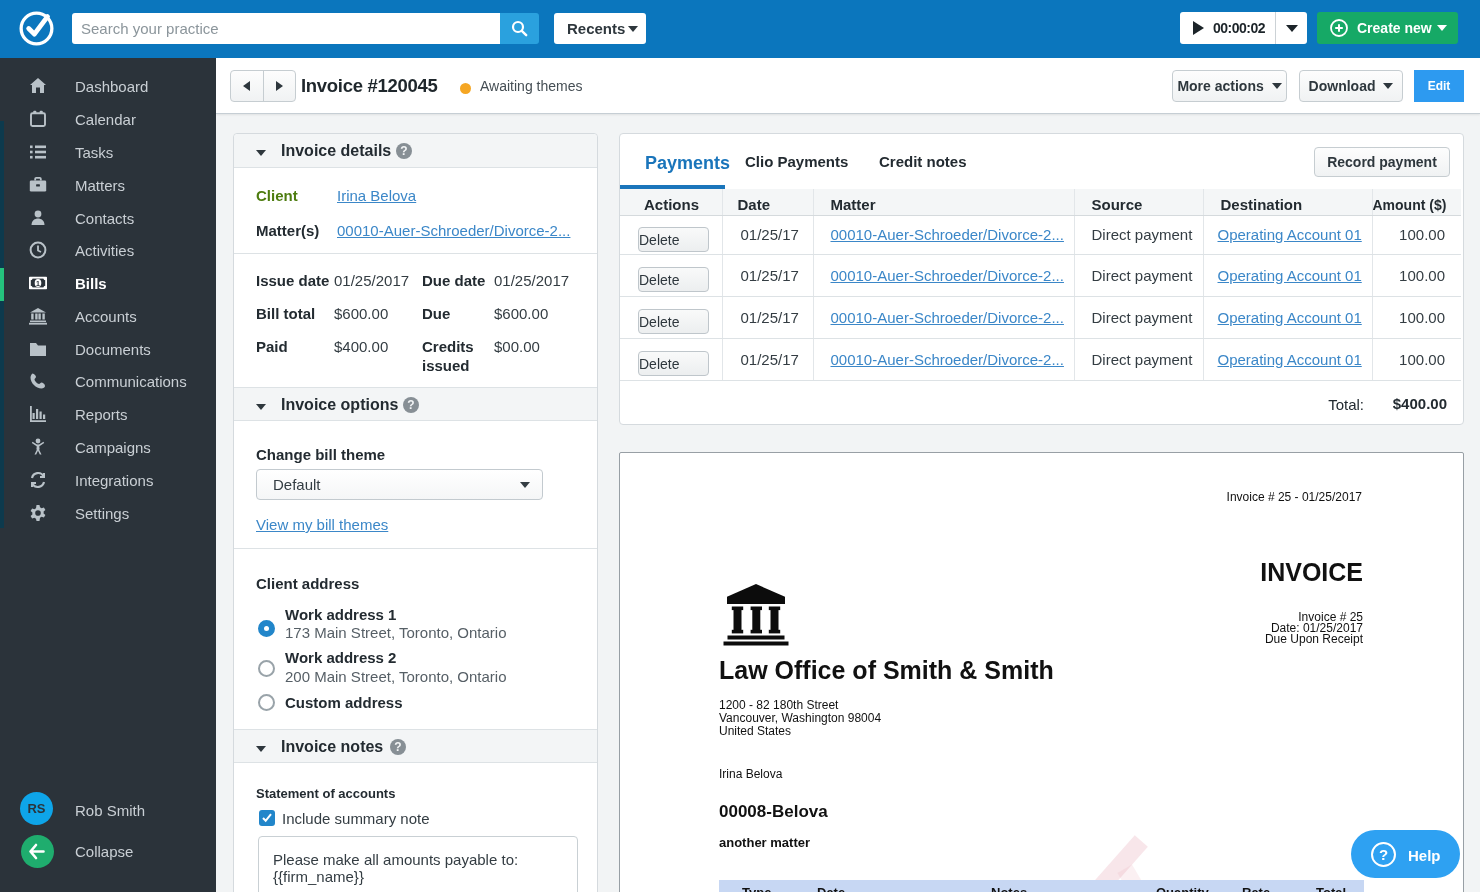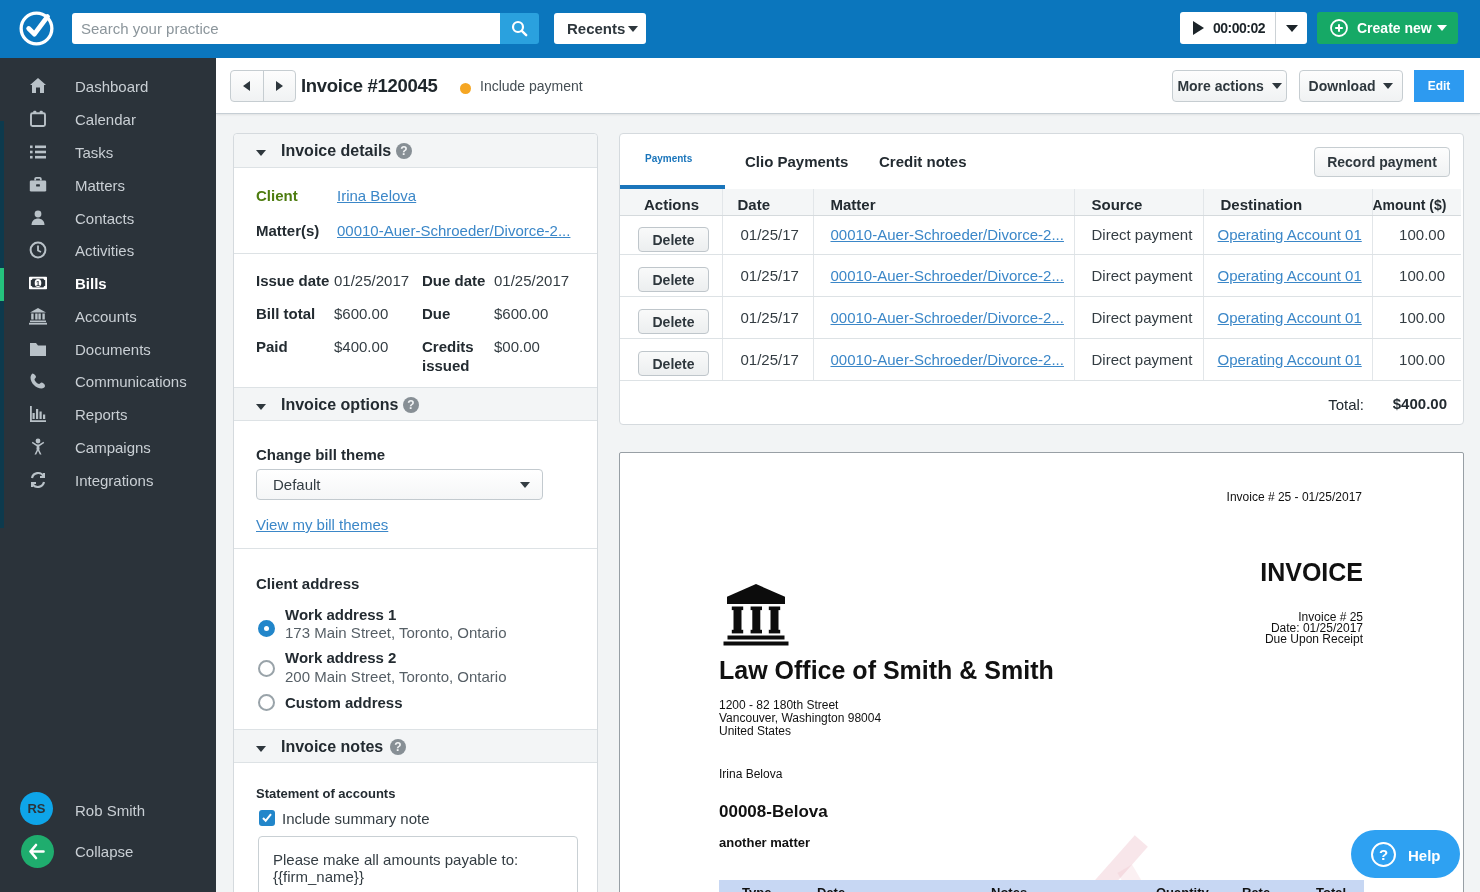--- a/index.html
+++ b/index.html
@@ -214,7 +214,7 @@
     </div>
     <div style="position:absolute;left:85px;top:17px;font-size:18.5px;letter-spacing:-0.3px;font-weight:bold;color:#1f272c;">Invoice #120045</div>
     <div style="position:absolute;left:244px;top:25px;width:11px;height:11px;border-radius:50%;background:#f5a623;"></div>
-    <div style="position:absolute;left:264px;top:20px;font-size:14px;color:#454e54;">Include payment</div>
+    <div style="position:absolute;left:264px;top:20px;font-size:14px;color:#454e54;">Awaiting themes</div>
     <div class="hbtn" style="position:absolute;left:956px;top:12px;width:115px;">More actions <span class="caret"></span></div>
     <div class="hbtn" style="position:absolute;left:1083px;top:12px;width:104px;">Download <span class="caret"></span></div>
     <div style="position:absolute;left:1198px;top:12px;width:50px;height:32px;background:#2d9af0;border-radius:0;color:#fff;font-size:12px;font-weight:bold;text-align:center;line-height:32px;">Edit</div>

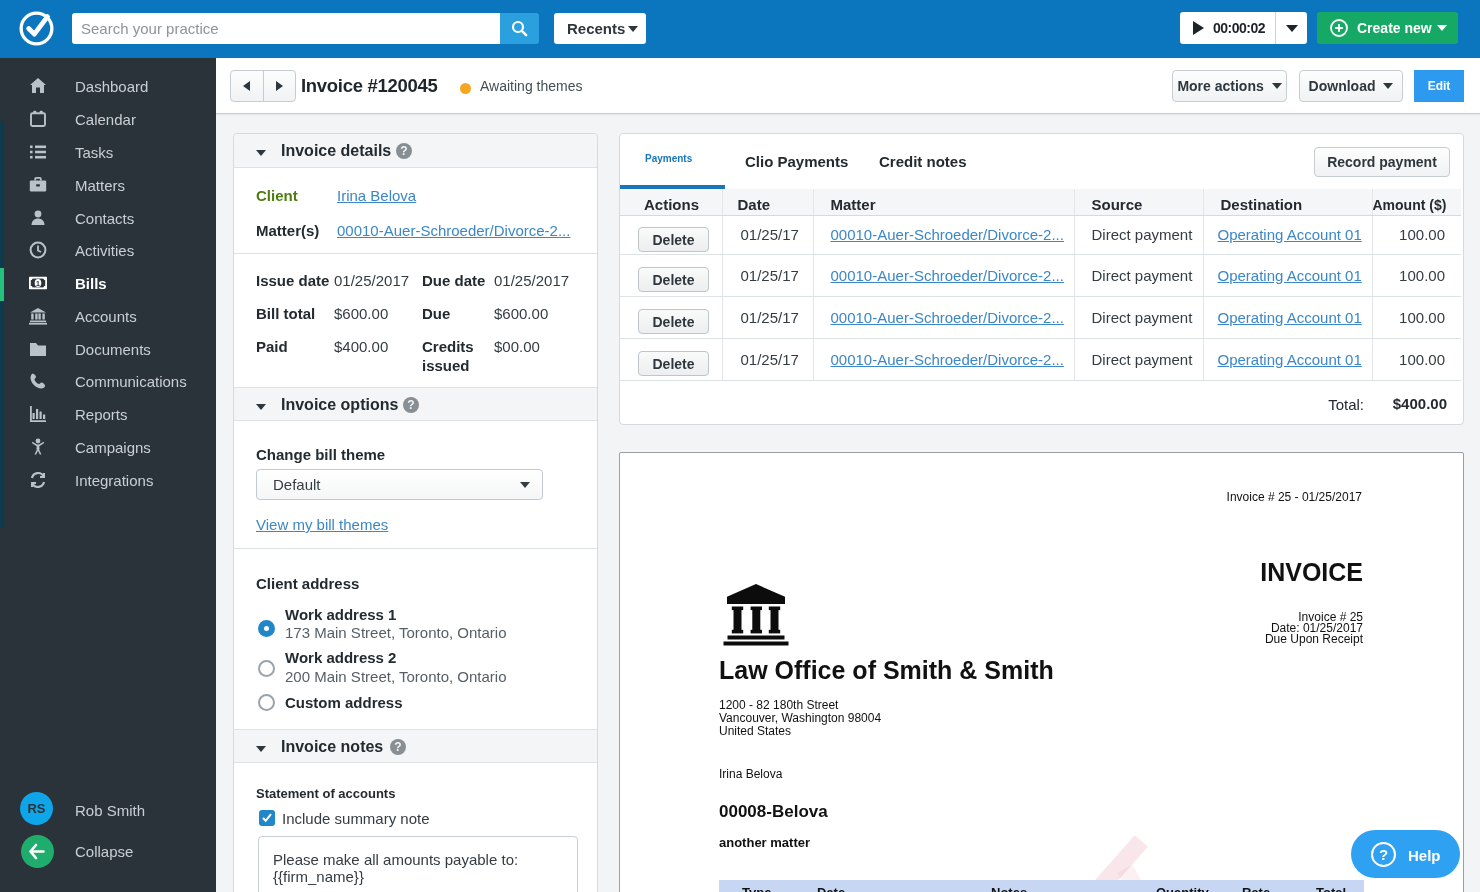--- a/index.html
+++ b/index.html
@@ -269,7 +269,7 @@
       <div style="position:absolute;left:24px;top:702px;width:320px;height:100px;border:1px solid #c9d0d4;border-radius:4px;background:#fff;font-size:15px;color:#343d43;padding:14px 0 0 14px;line-height:17px;">Please make all amounts payable to:<br>{{firm_name}}</div>
     </div>
     <div class="panel" id="paypanel" style="left:403px;top:19px;width:845px;height:292px;">
-      <div style="position:absolute;left:25px;top:19px;font-size:10px;font-weight:bold;color:#1a75bb;">Payments</div>
+      <div style="position:absolute;left:25px;top:19px;font-size:18px;font-weight:bold;color:#1a75bb;">Payments</div>
       <div style="position:absolute;left:0;top:51px;width:105px;height:4px;background:#1a75bb;"></div>
       <div style="position:absolute;left:125px;top:19px;font-size:15px;font-weight:bold;color:#232b31;">Clio Payments</div>
       <div style="position:absolute;left:259px;top:19px;font-size:15px;font-weight:bold;color:#232b31;">Credit notes</div>

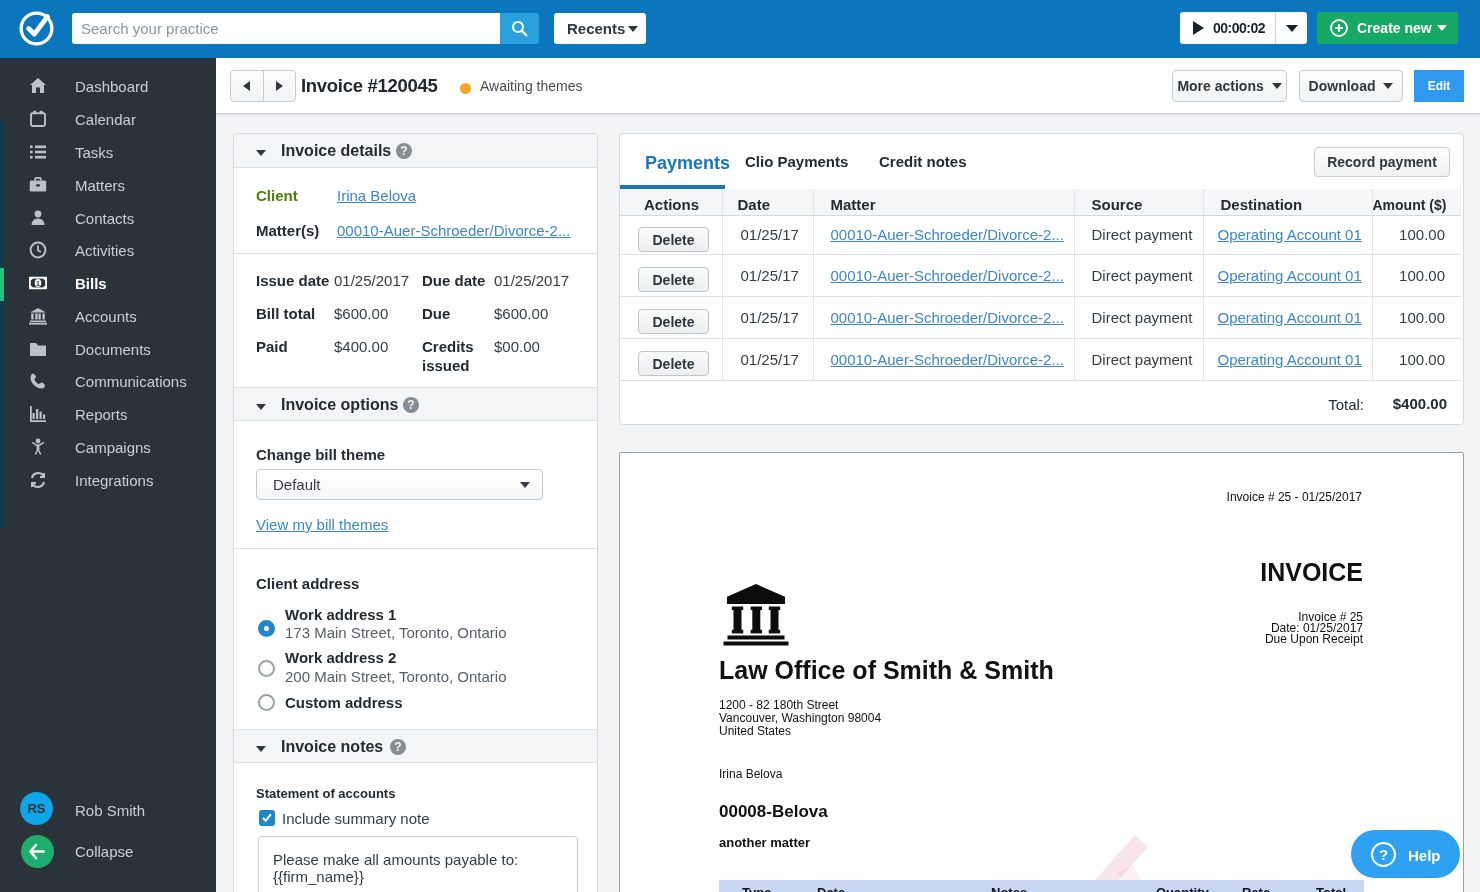--- a/index.html
+++ b/index.html
@@ -39,7 +39,7 @@
 .phead td { background:#f4f6f7; border-bottom:1px solid #d5dadd; height:26px; font-weight:bold; color:#232b31; vertical-align:bottom; padding-bottom:2px; }
 .prow td { height:42px; border-bottom:1px solid #dde2e5; overflow:hidden; }
 .prow.first td { height:39px; }
-.delbtn { display:inline-block; margin-left:18px; width:71px; height:25px; border:1px solid #bfc6cb; border-radius:4px; background:linear-gradient(#f9fafa,#eceeef); font-size:14px; font-weight:bold; color:#2e373d; text-align:center; line-height:24px;margin-top:9px; }
+.delbtn { display:inline-block; margin-left:18px; width:71px; height:25px; border:1px solid #bfc6cb; border-radius:4px; background:linear-gradient(#f9fafa,#eceeef); font-size:14px; font-weight:normal; color:#2e373d; text-align:left; line-height:24px;margin-top:9px; }
 </style>
 </head>
 <body>

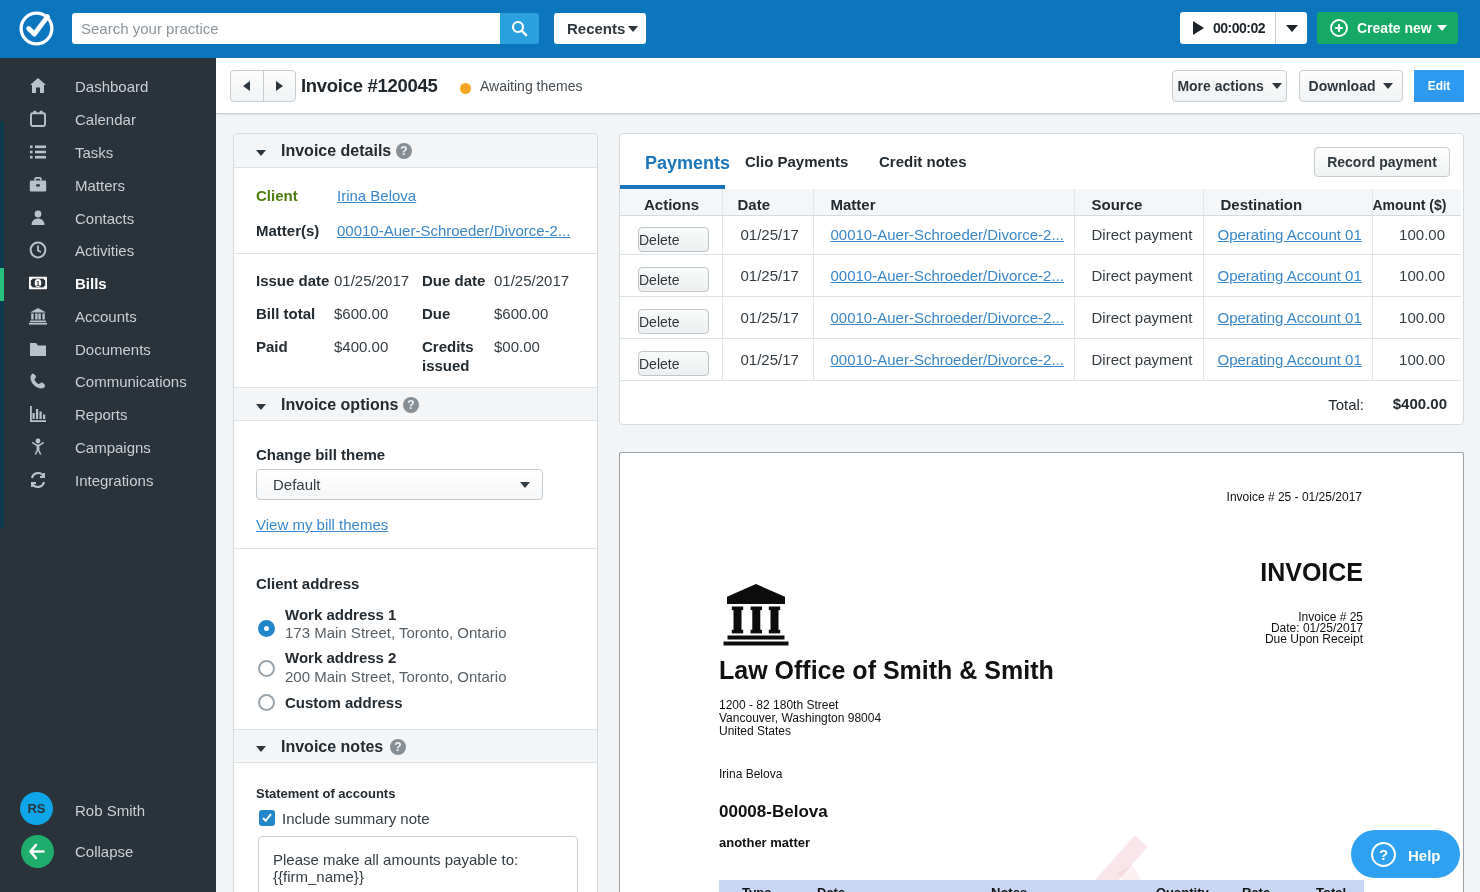--- a/index.html
+++ b/index.html
@@ -196,6 +196,12 @@
       </svg>
       <span class="lbl">Integrations</span>
     </div>
+  <div class="navitem" style="top:438px">
+      <svg class="ico" viewBox="0 0 18 18" fill="#b9c2c8">
+        <path d="M7.5 1 h3 l.5 2.3 a6 6 0 0 1 1.6 .9 l2.3 -.8 1.5 2.6 -1.8 1.6 a6 6 0 0 1 0 1.8 l1.8 1.6 -1.5 2.6 -2.3 -.8 a6 6 0 0 1 -1.6 .9 L10.5 17 h-3 L7 14.7 a6 6 0 0 1 -1.6 -.9 l-2.3 .8 -1.5 -2.6 1.8 -1.6 a6 6 0 0 1 0 -1.8 L1.6 7 3.1 4.4 l2.3 .8 A6 6 0 0 1 7 4.3 Z M9 6.2 a2.8 2.8 0 1 0 0 5.6 a2.8 2.8 0 0 0 0 -5.6 Z"></path>
+      </svg>
+      <span class="lbl">Settings</span>
+    </div>
   <div style="position:absolute;left:20px;top:734px;width:33px;height:33px;border-radius:50%;background:#0ea5e9;color:#2b333a;font-size:13px;font-weight:bold;text-align:center;line-height:33px;">RS</div>
   <div style="position:absolute;left:75px;top:744px;color:#c9cfd4;font-size:15px;">Rob Smith</div>
   <div style="position:absolute;left:21px;top:777px;width:33px;height:33px;border-radius:50%;background:#1fad6e;">

